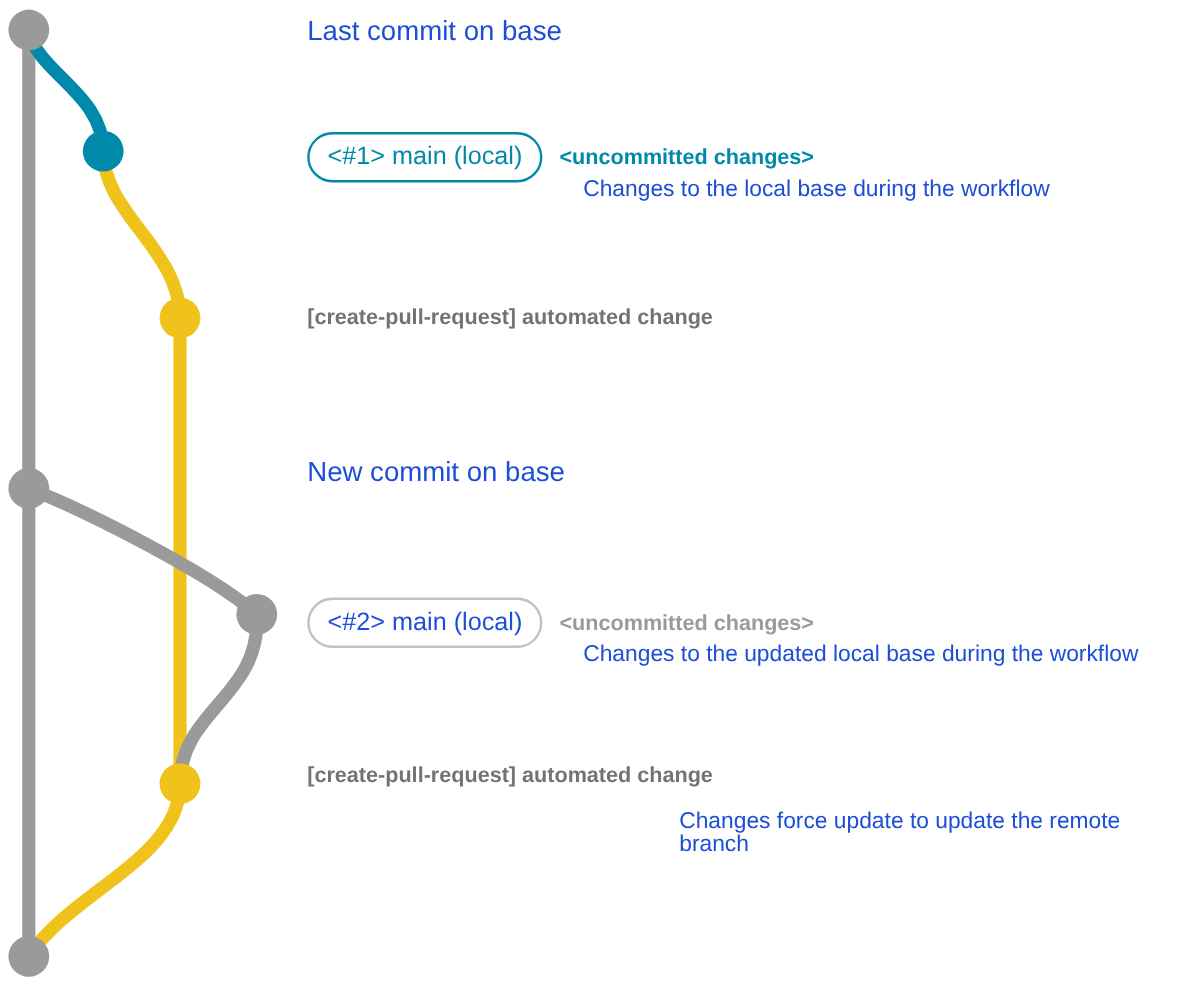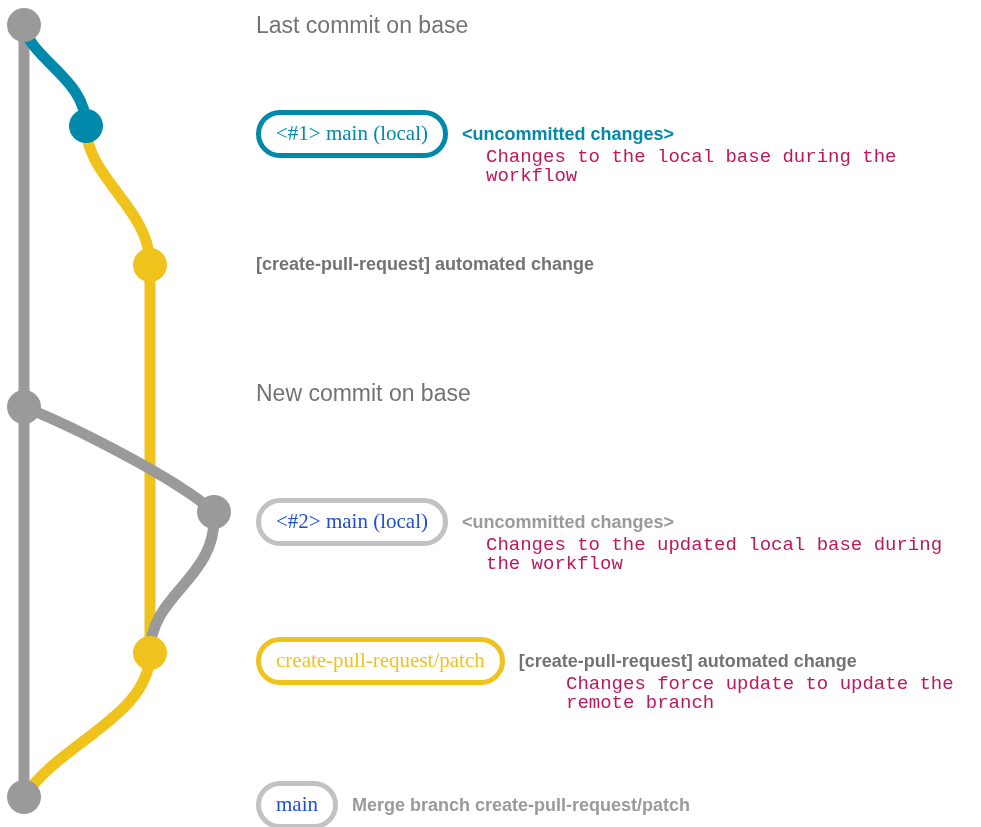--- a/index.html
+++ b/index.html
@@ -71,7 +71,7 @@
     font-family: "Liberation Sans", sans-serif;
     font-size: 23px;
     line-height: 1;
-    color: #737373;
+    color: #1d4ed8;
   }
   .note {
     position: absolute;

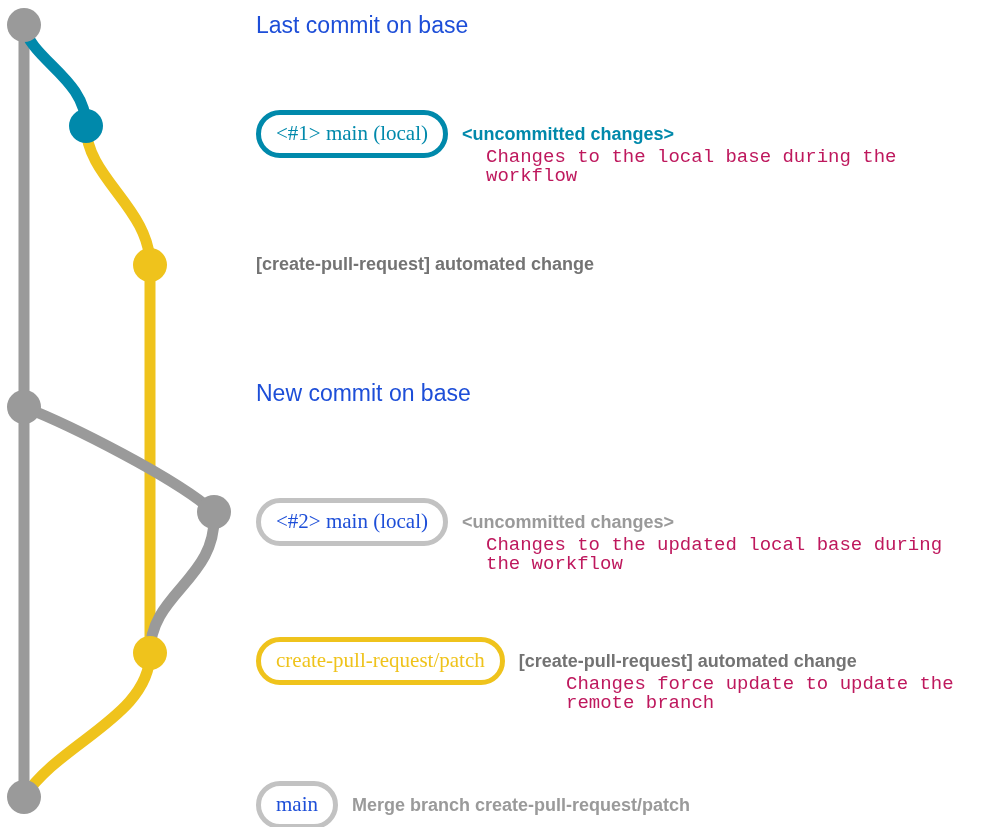--- a/index.html
+++ b/index.html
@@ -35,9 +35,9 @@
   .badge {
     display: inline-block;
     border-radius: 999px;
-    border: 5px solid #0ea5e9;
+    border: 2px solid #0ea5e9;
     color: #9a9a9a;
-    font-family: Liberation Serif, serif;
+    font-family: Liberation Sans, sans-serif;
     font-size: 21px;
     line-height: 1;
     padding: 8px 15px 9px 15px;

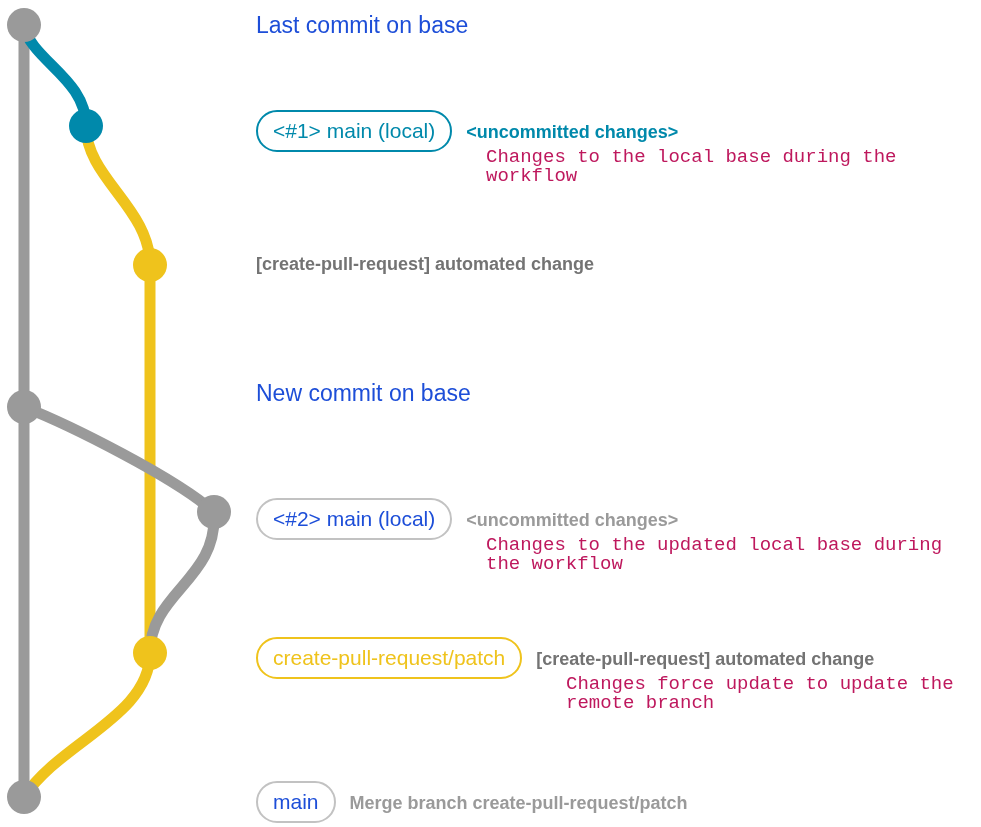--- a/index.html
+++ b/index.html
@@ -75,10 +75,10 @@
   }
   .note {
     position: absolute;
-    font-family: Liberation Mono, monospace;
+    font-family: Liberation Sans, sans-serif;
     font-size: 19px;
     line-height: 1;
-    color: #be185d;
+    color: #1d4ed8;
   }
   .badge-slot { margin-right: 14px; }
 </style>

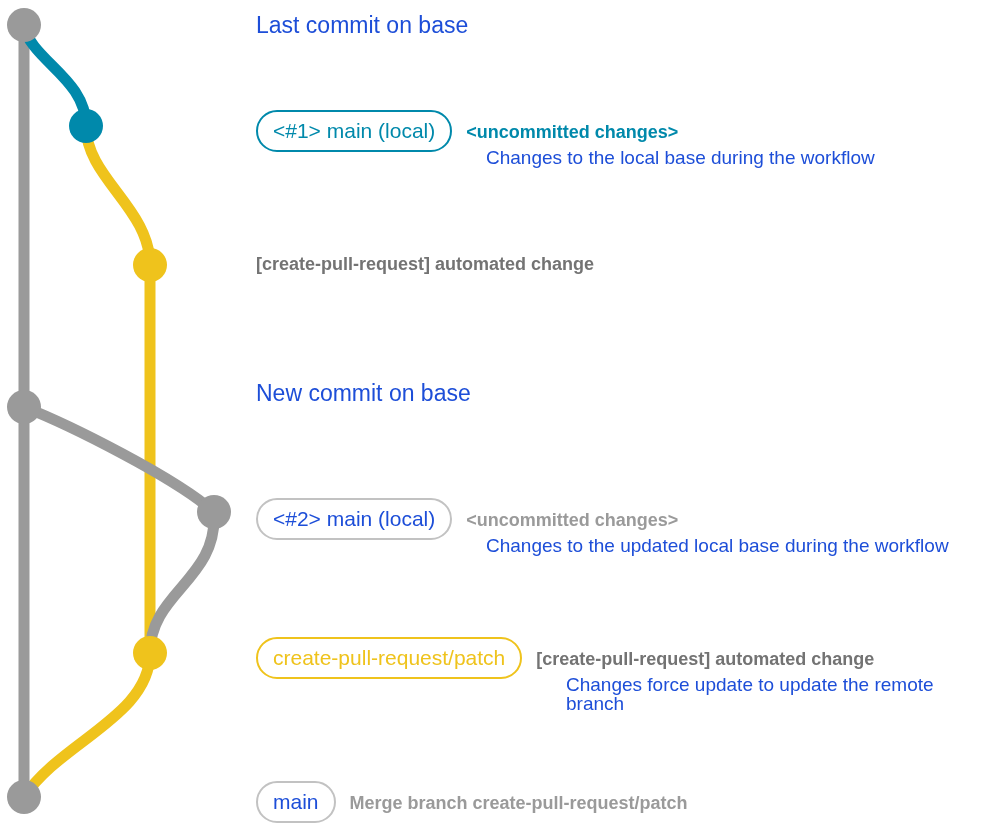--- a/index.html
+++ b/index.html
@@ -137,7 +137,6 @@
   <div class="note" style="left:486px; top:536px;">Changes to the updated local base during the workflow</div>
 
   <div class="row" style="left:256px; top:637px;">
-    <span class="badge yellow badge-slot">create-pull-request/patch</span>
     <span class="subject yellow">[create-pull-request] automated change</span>
   </div>
   <div class="note" style="left:566px; top:675px;">Changes force update to update the remote branch</div>

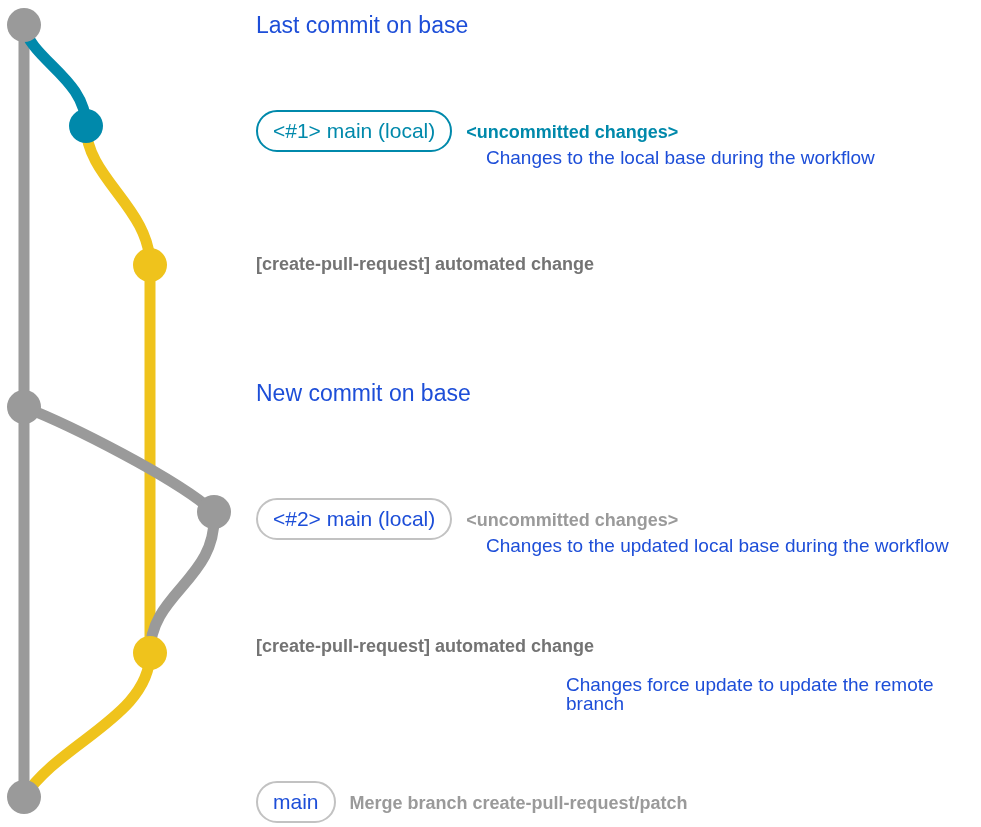--- a/index.html
+++ b/index.html
@@ -141,10 +141,6 @@
   </div>
   <div class="note" style="left:566px; top:675px;">Changes force update to update the remote branch</div>
 
-  <div class="row" style="left:256px; top:781px;">
-    <span class="badge gray badge-slot">main</span>
-    <span class="subject gray">Merge branch create-pull-request/patch</span>
-  </div>
 
 </div>
 

